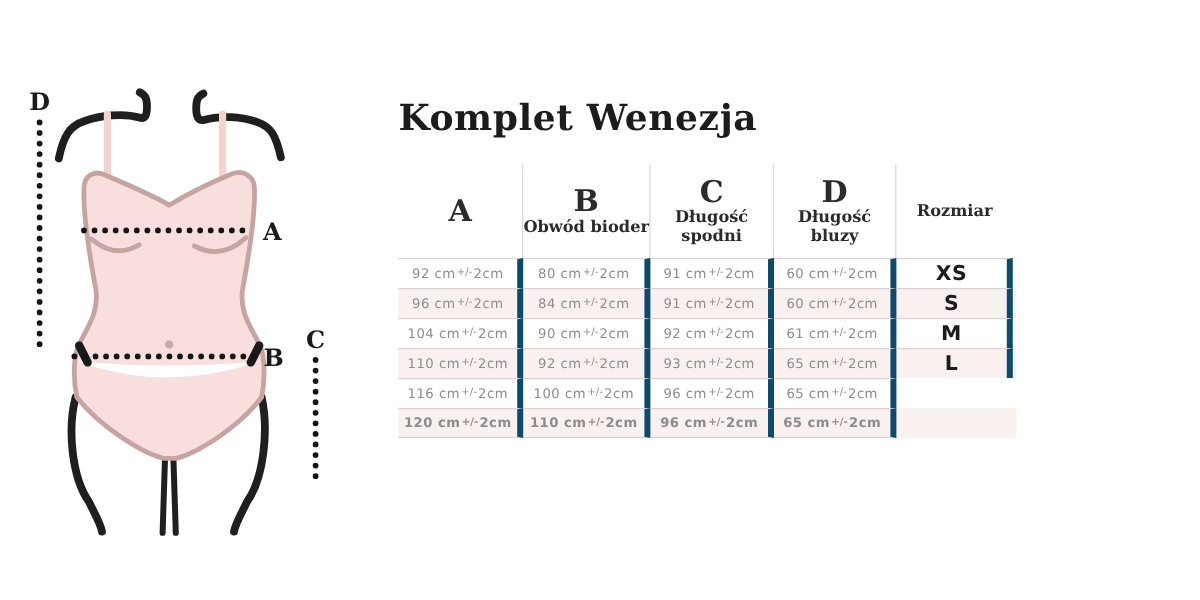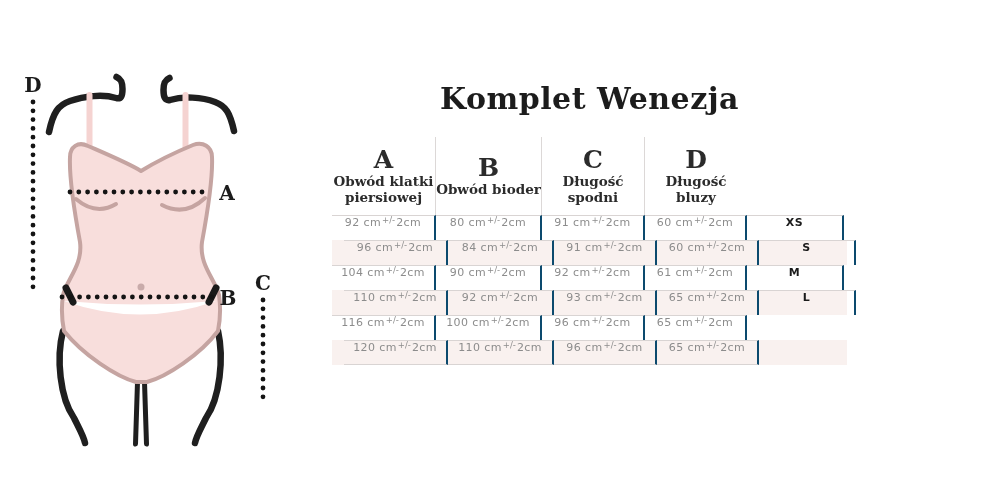--- a/index.html
+++ b/index.html
@@ -6,7 +6,7 @@
   .screen{position:relative;width:1000px;height:500px;background:#ffffff;overflow:hidden;
           font-family:"DejaVu Serif","Liberation Serif",serif;}
   
-  .title{position:absolute;left:332px;top:81px;width:515px;text-align:center;
+  .title{position:absolute;left:332px;top:81px;width:515px;text-align:left;
          font-size:30px;font-weight:700;color:#1c1c1c;letter-spacing:.5px;}
   
   .diagram{position:absolute;left:0;top:0;}

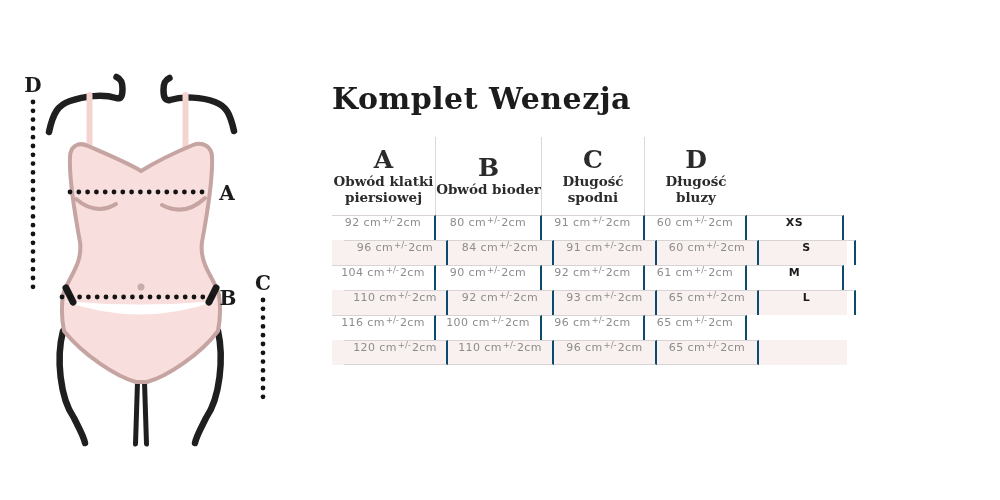--- a/index.html
+++ b/index.html
@@ -97,8 +97,6 @@
     <div class="header-row">
         <div class="hcell">
           <div class="hletter">A</div>
-          <div class="hlabel">Obwód klatki
-piersiowej</div>
         </div>
         <div class="hcell">
           <div class="hletter">B</div>

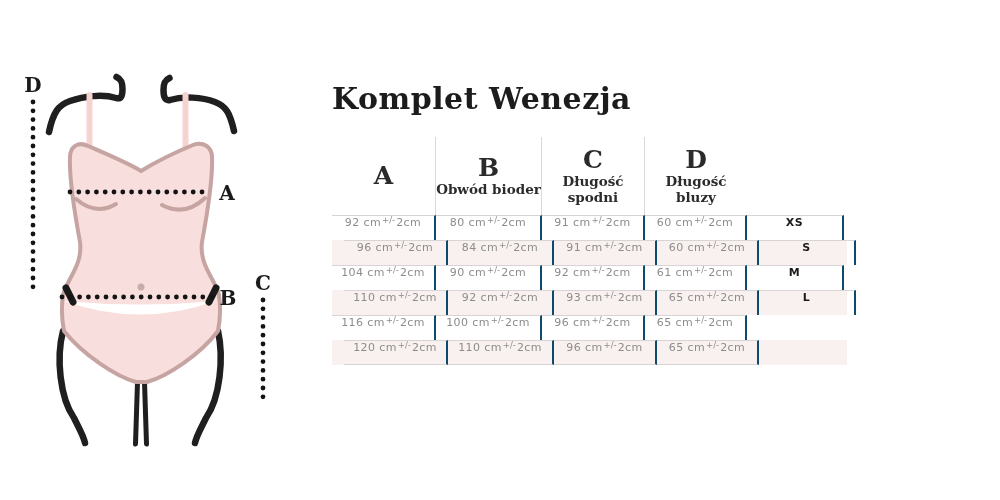--- a/index.html
+++ b/index.html
@@ -112,6 +112,9 @@
           <div class="hlabel">Długość
 bluzy</div>
         </div>
+        <div class="hcell">
+          <div class="hlabel">Rozmiar</div>
+        </div>
       </div>
     <div>
         <div class="trow">

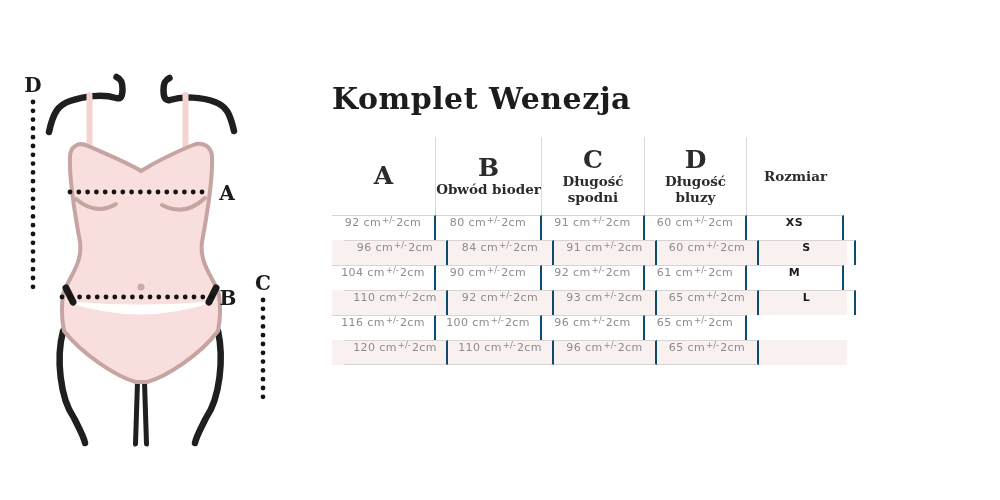--- a/index.html
+++ b/index.html
@@ -29,8 +29,8 @@
   .hlabel{font-size:13.5px;font-weight:700;line-height:16px;white-space:pre-line;}
   .trow{display:grid;grid-template-columns:104px 106px 103px 102px 97px;height:25px;}
   .trow.alt{background:#f9f1ef;padding-left:12px;}
-  .cell{border-right:2px solid #0c4a6e;border-top:1px solid #d9d4d3;
-        display:flex;align-items:flex-start;justify-content:center;
+  .cell{border-right:5px solid #0c4a6e;border-top:1px solid #d9d4d3;
+        display:flex;align-items:center;justify-content:center;
         font-family:"DejaVu Sans","Liberation Sans",sans-serif;
         font-size:11px;color:#8c8c8c;letter-spacing:.4px;}
   .trow.last .cell{border-bottom:1px solid #d9d4d3;}

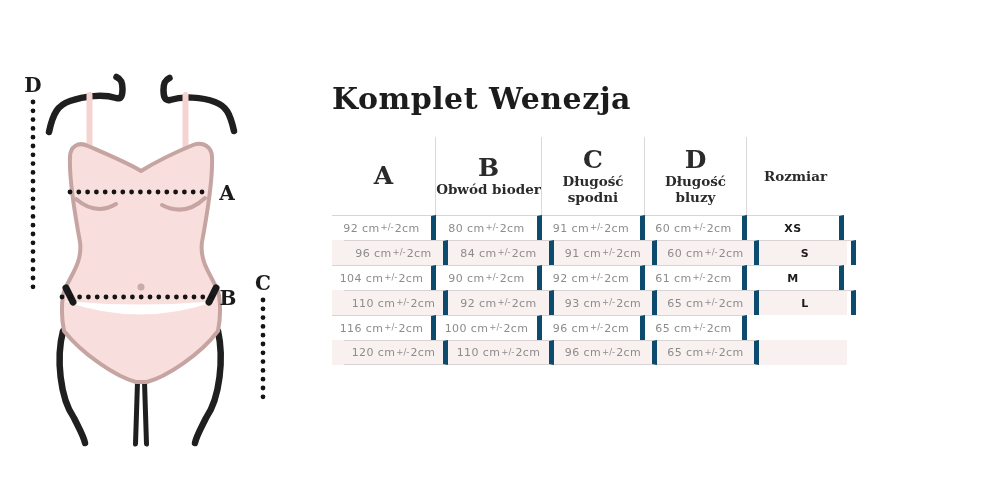--- a/index.html
+++ b/index.html
@@ -34,7 +34,7 @@
         font-family:"DejaVu Sans","Liberation Sans",sans-serif;
         font-size:11px;color:#8c8c8c;letter-spacing:.4px;}
   .trow.last .cell{border-bottom:1px solid #d9d4d3;}
-  .cell.size{font-weight:700;color:#1b1b1b;letter-spacing:.6px;font-size:11px;}
+  .cell.size{font-weight:700;color:#1b1b1b;letter-spacing:.6px;font-size:17px;}
   .tol{font-size:8.5px;letter-spacing:0;position:relative;top:-1px;padding:0 1px;}
 </style>
 </head>

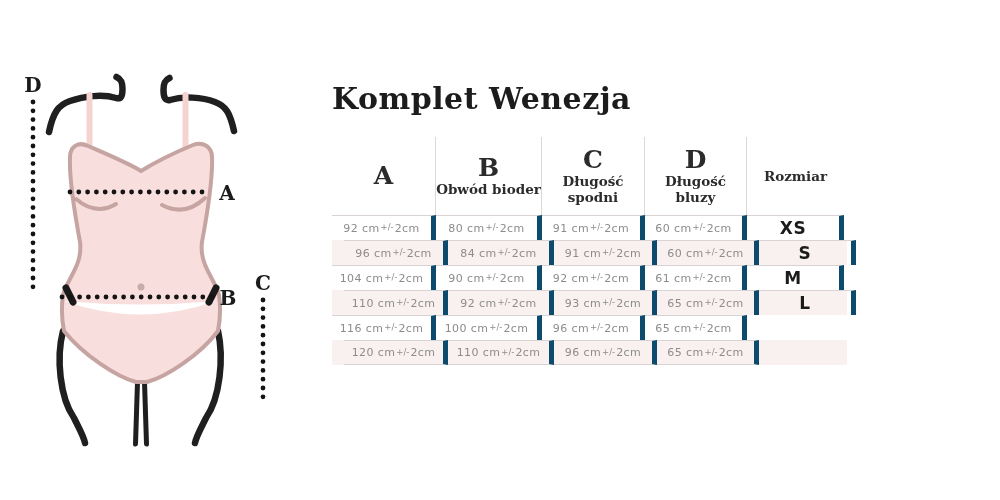--- a/index.html
+++ b/index.html
@@ -28,7 +28,7 @@
   .hletter{font-size:25px;font-weight:700;line-height:26px;}
   .hlabel{font-size:13.5px;font-weight:700;line-height:16px;white-space:pre-line;}
   .trow{display:grid;grid-template-columns:104px 106px 103px 102px 97px;height:25px;}
-  .trow.alt{background:#f9f1ef;padding-left:12px;}
+  .trow.alt{background:#f9f1ef;}
   .cell{border-right:5px solid #0c4a6e;border-top:1px solid #d9d4d3;
         display:flex;align-items:center;justify-content:center;
         font-family:"DejaVu Sans","Liberation Sans",sans-serif;

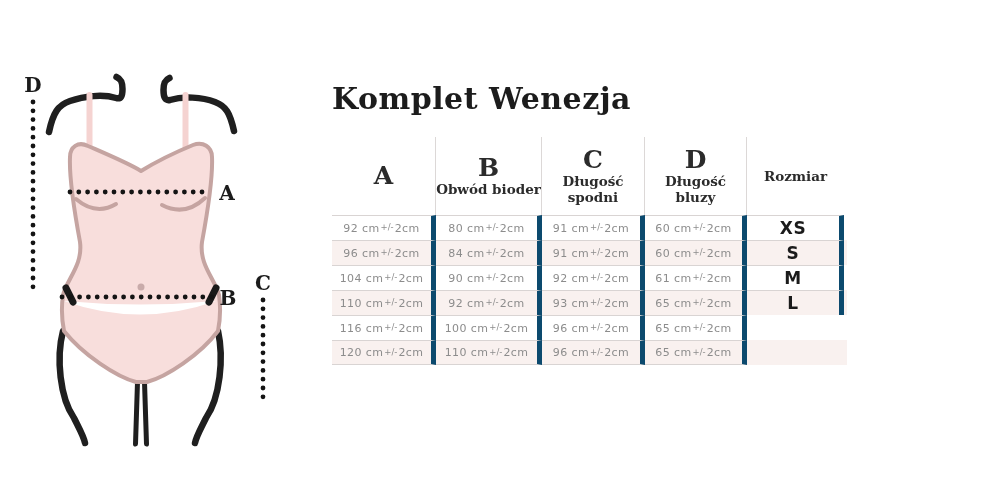--- a/index.html
+++ b/index.html
@@ -33,7 +33,7 @@
         display:flex;align-items:center;justify-content:center;
         font-family:"DejaVu Sans","Liberation Sans",sans-serif;
         font-size:11px;color:#8c8c8c;letter-spacing:.4px;}
-  .trow.last .cell{border-bottom:1px solid #d9d4d3;}
+  .trow.last .cell{border-bottom:1px solid #d9d4d3;font-weight:bold;}
   .cell.size{font-weight:700;color:#1b1b1b;letter-spacing:.6px;font-size:17px;}
   .tol{font-size:8.5px;letter-spacing:0;position:relative;top:-1px;padding:0 1px;}
 </style>

